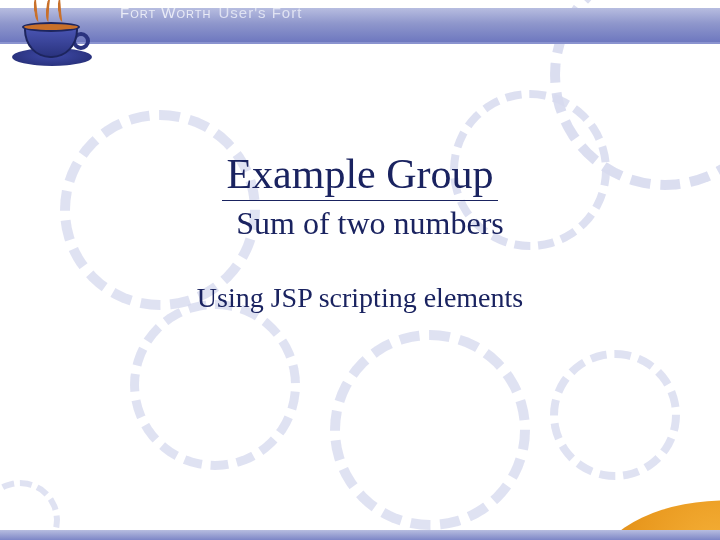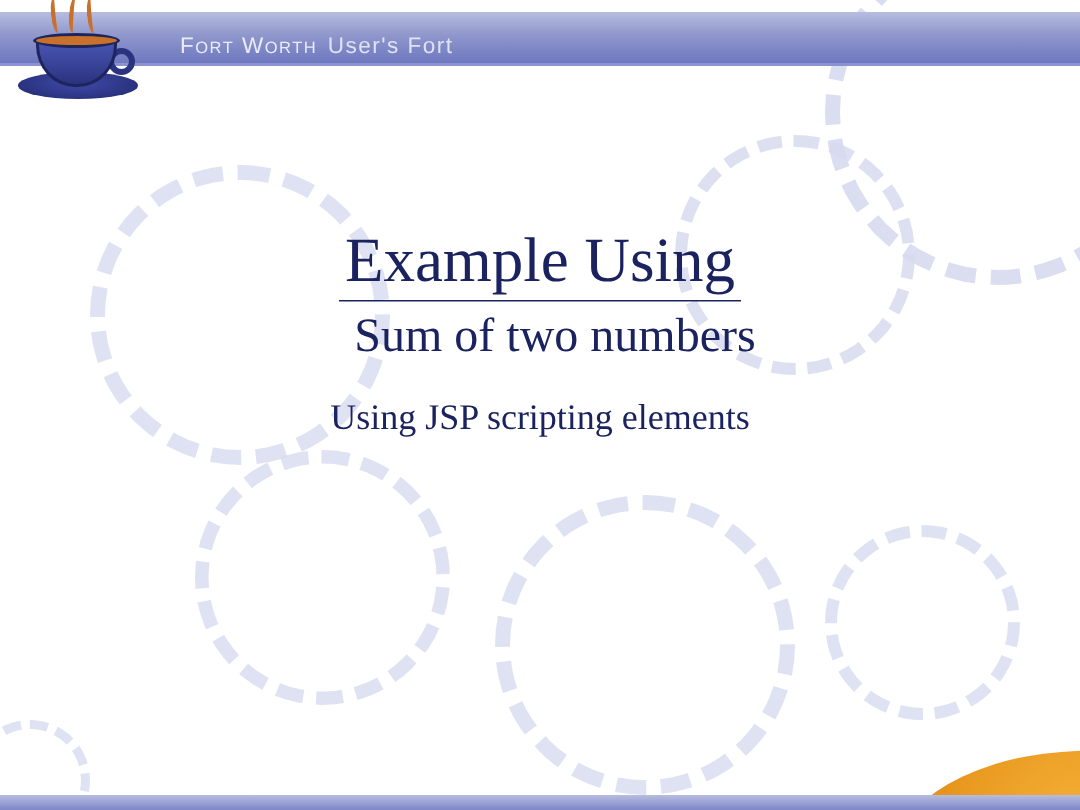--- a/index.html
+++ b/index.html
@@ -30,7 +30,7 @@
   }
   .header-text {
     position: absolute;
-    top: 22px;
+    top: 4px;
     left: 120px;
     color: #e9ebf6;
     font-family: Verdana, Geneva, sans-serif;

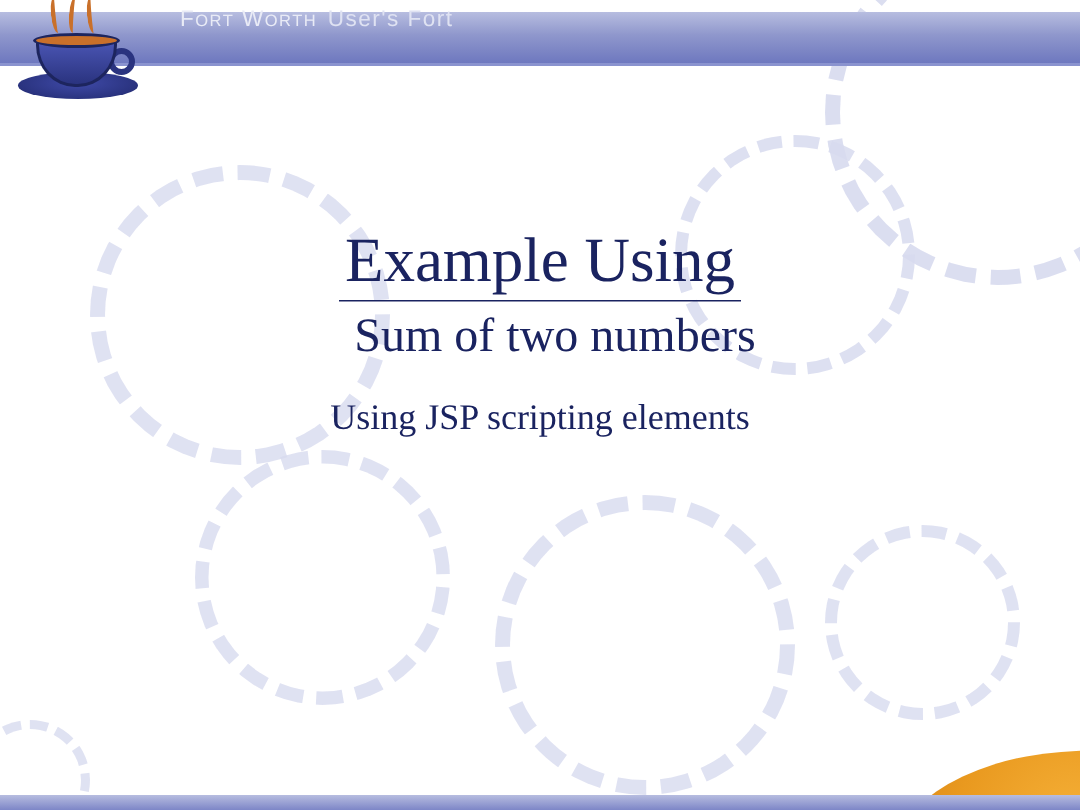--- a/index.html
+++ b/index.html
@@ -195,7 +195,7 @@
 </div>
 
 <div class="content">
-  <div class="title">Example Using</div><br>
+  <div class="title">Example Group</div><br>
   <div class="subtitle">Sum of  two numbers</div>
   <div class="description">Using JSP scripting elements</div>
 </div>

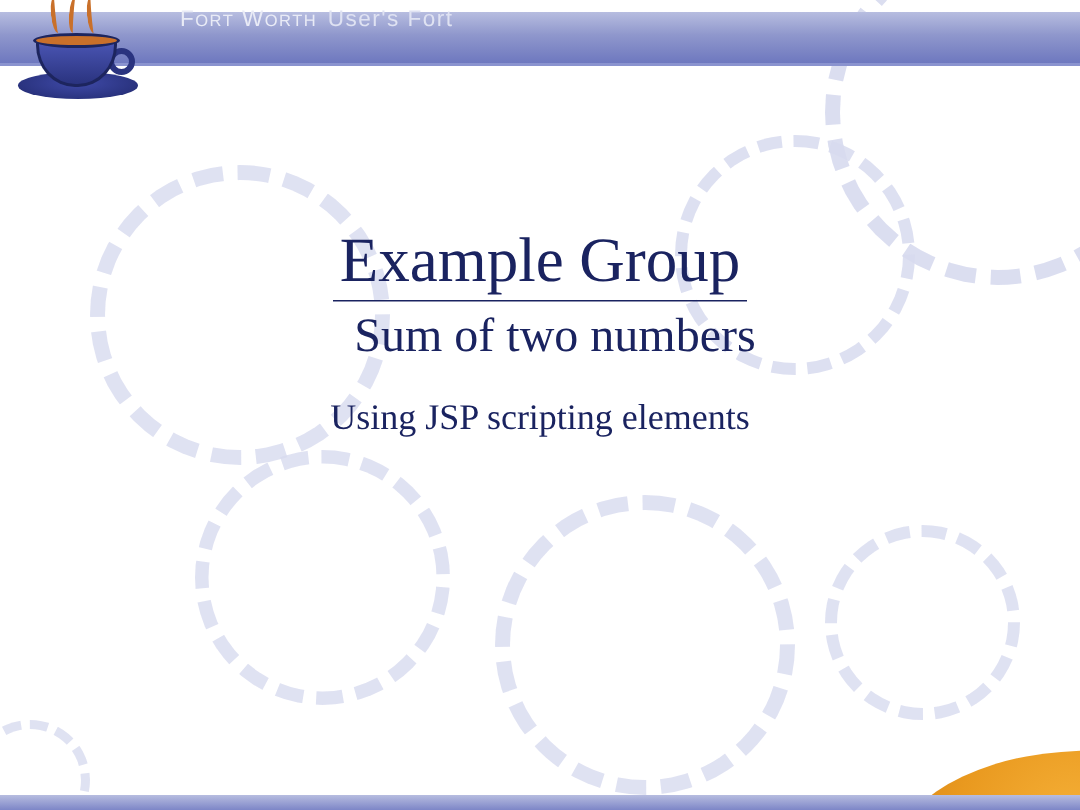--- a/index.html
+++ b/index.html
@@ -143,8 +143,8 @@
     padding-left: 20px;
   }
   .description {
-    font-size: 24px;
-    margin-top: 24px;
+    font-size: 28px;
+    margin-top: 40px;
   }
 
   

